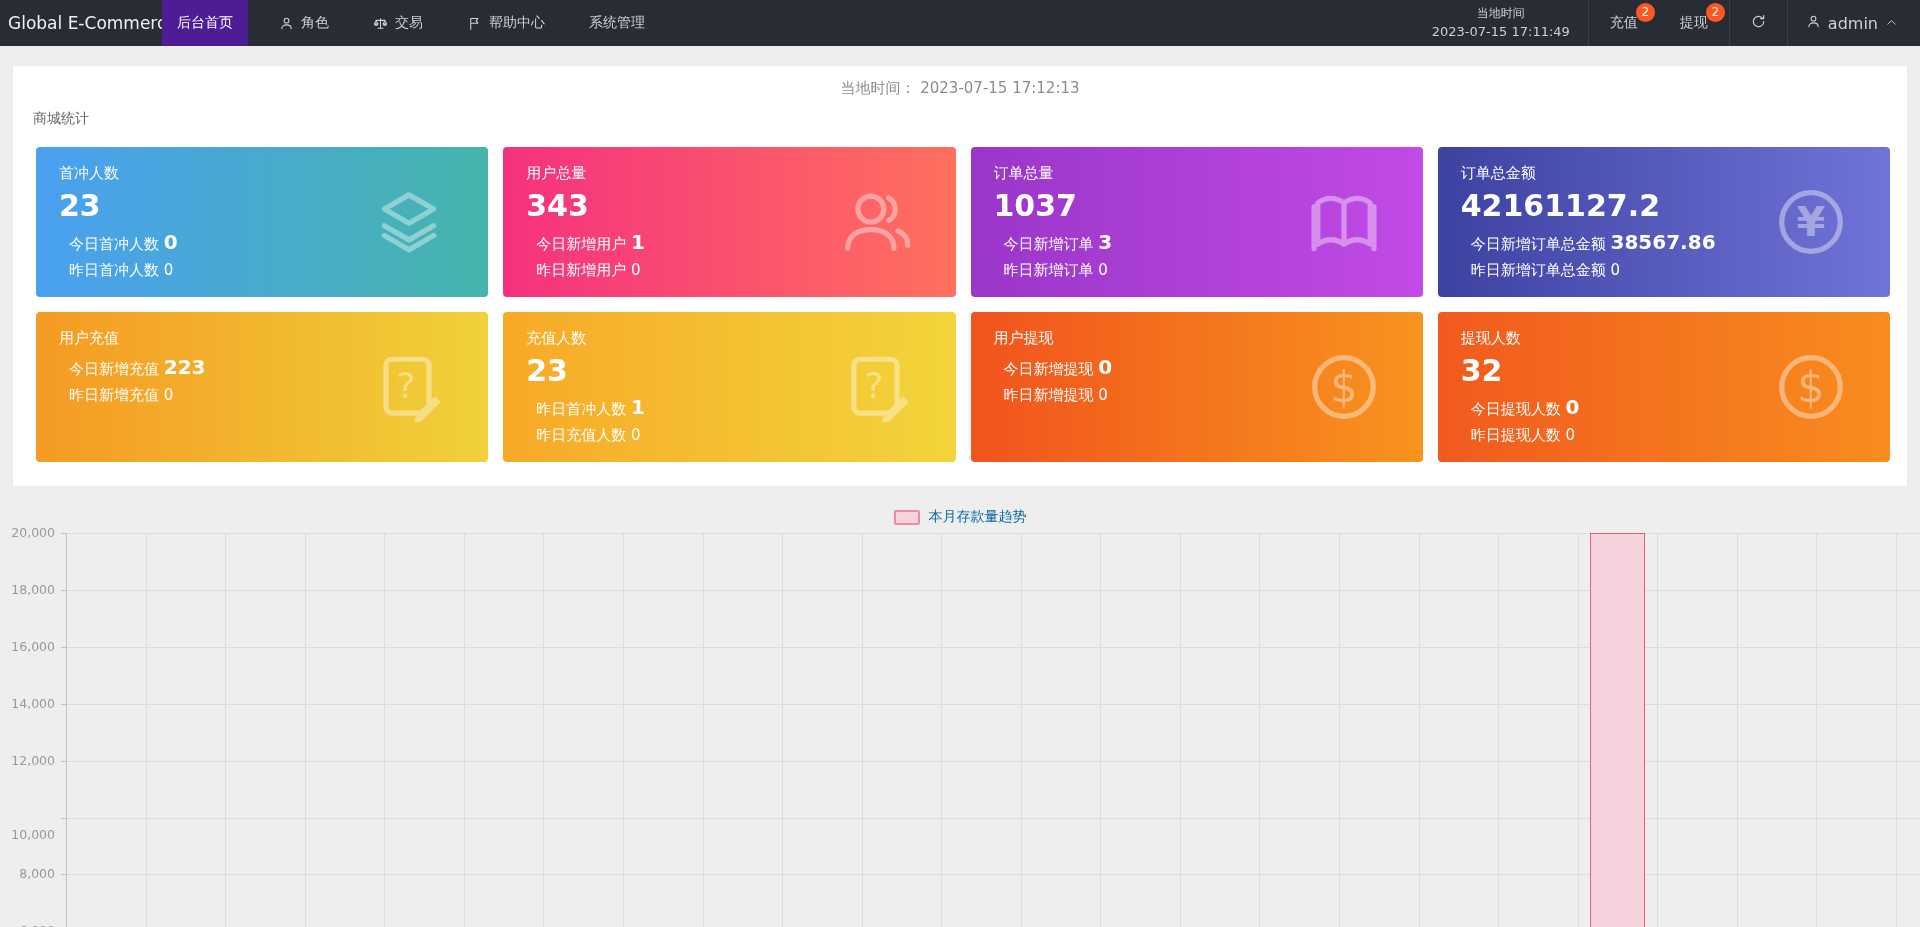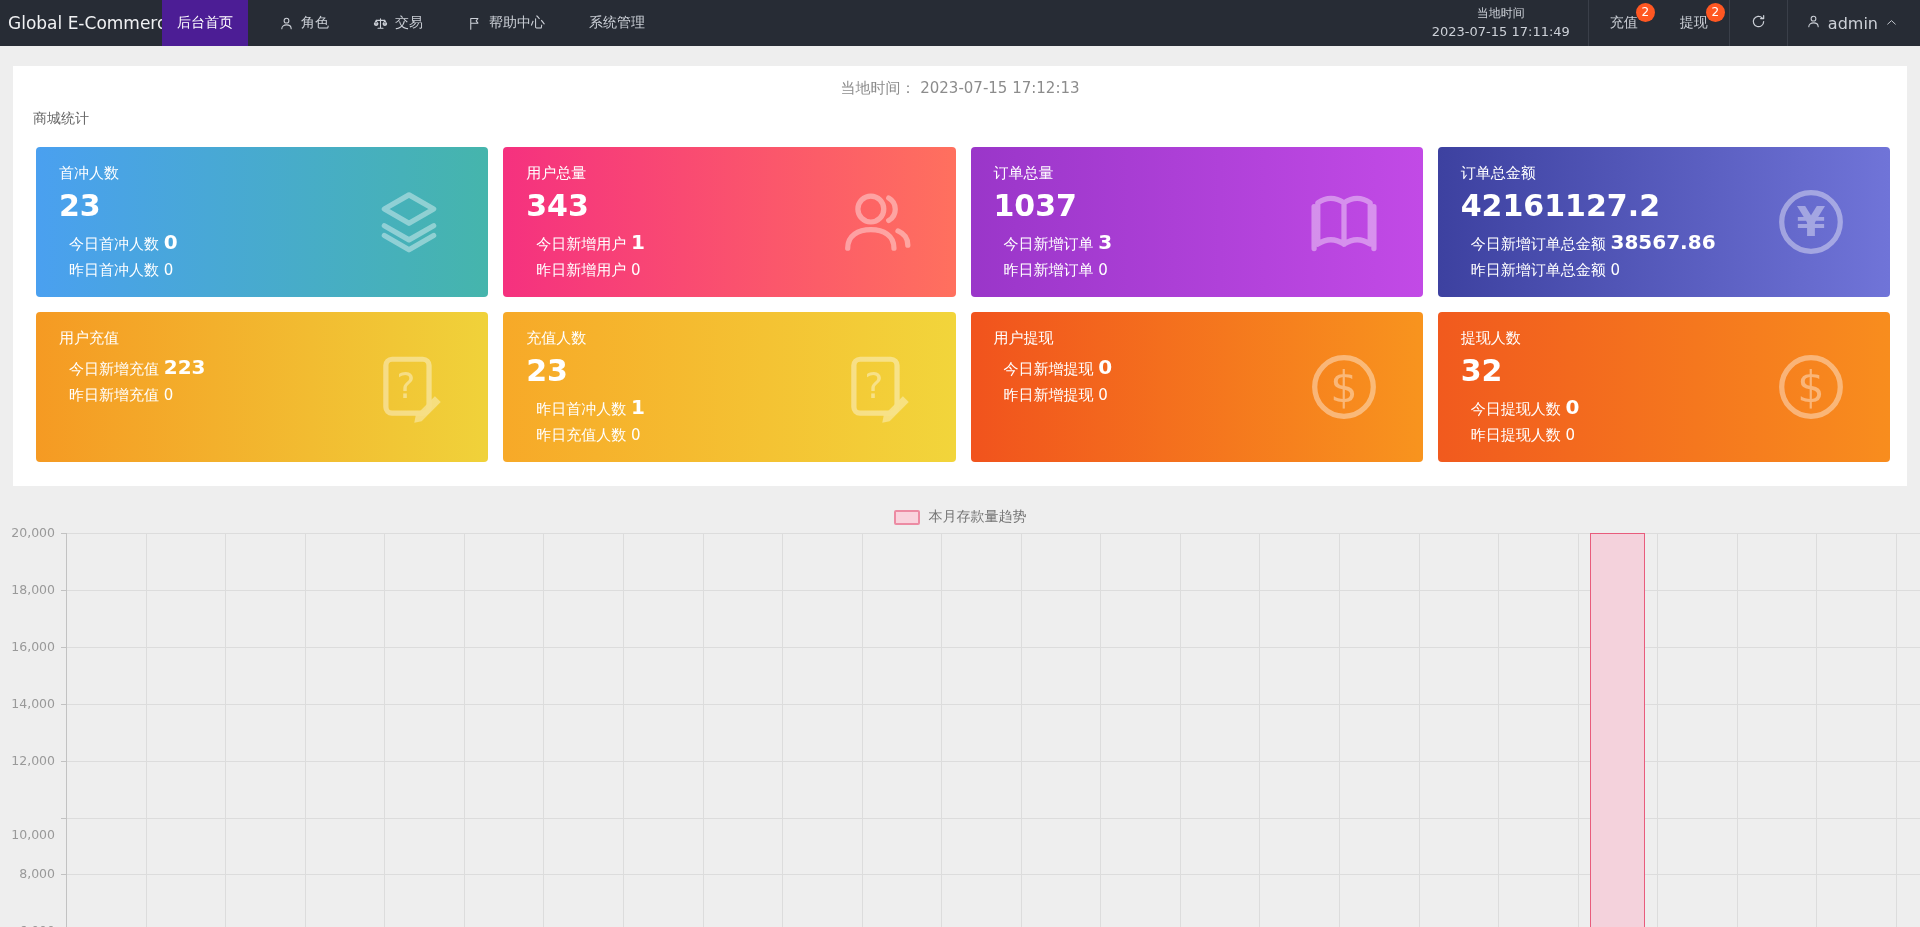--- a/index.html
+++ b/index.html
@@ -51,7 +51,7 @@
   .legend { position:absolute; top:506px; left:0; width:1920px; height:22px;
             display:flex; justify-content:center; align-items:center; gap:9px; }
   .legend-swatch { width:26px; height:15px; border-radius:2px; }
-  .legend-label { font-size:14px; color:#737373; }
+  .legend-label { font-size:14px; color:#0369a1; }
   .chart-plot { position:absolute; top:533px; left:0; width:1920px; height:400px; }
   .hline { position:absolute; left:66px; right:0; height:1px; background:#dcdcdc; }
   .vline { position:absolute; top:0; bottom:0; width:1px; background:#dcdcdc; }

